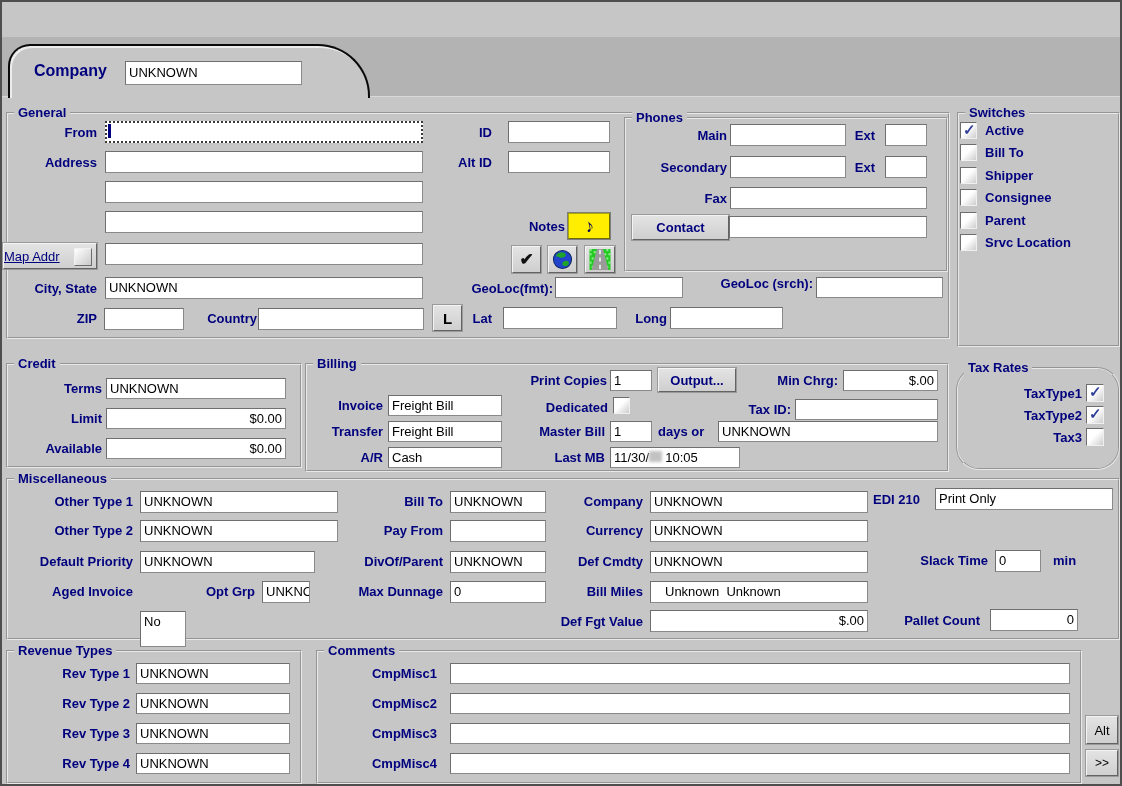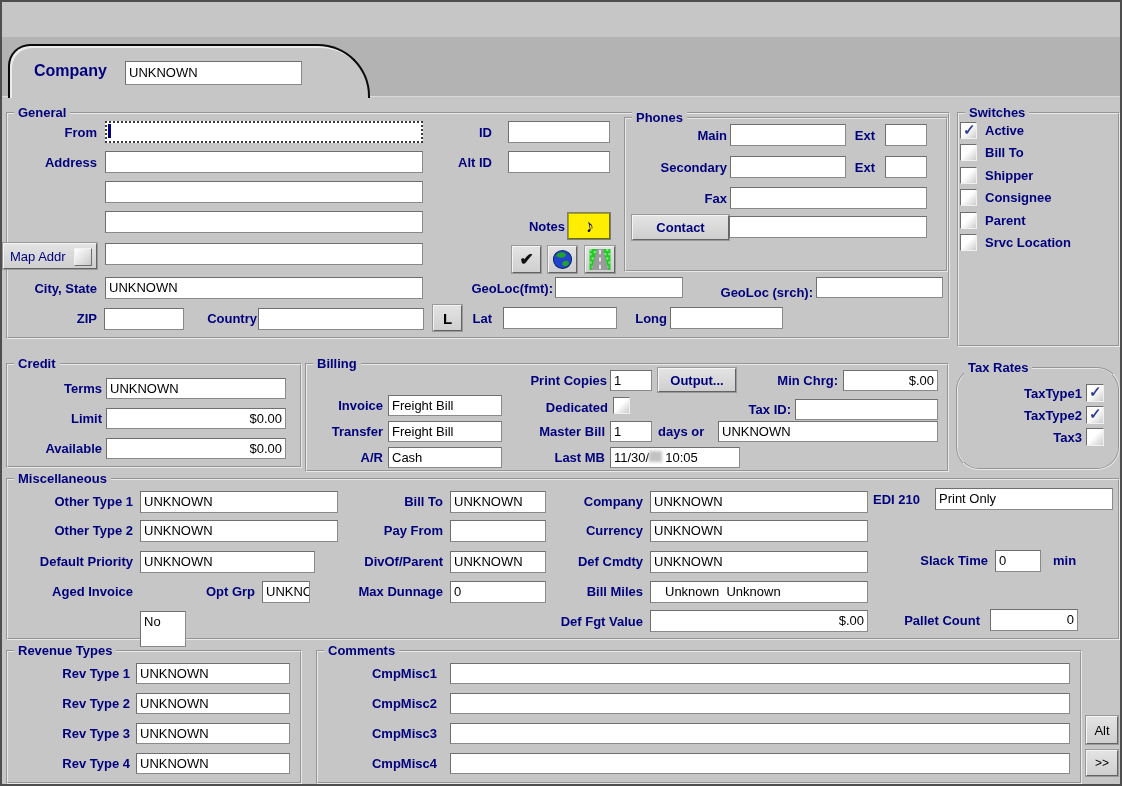--- a/index.html
+++ b/index.html
@@ -39,7 +39,7 @@
     background:linear-gradient(180deg,#e3e3e3,#cfcfcf);border:1px solid;border-color:#f4f4f4 #636363 #636363 #f4f4f4;
     box-shadow:0 0 0 1px #9a9a9a;font-size:13px;color:#000;box-sizing:border-box;cursor:default;}
   .btn.navy{color:#00007e;font-weight:bold;}
-  .btn.mapaddr{justify-content:flex-start;padding-left:6px;color:#00007e;font-weight:normal;}
+  .btn.mapaddr{justify-content:flex-start;color:#00007e;font-weight:normal;text-decoration:underline;}
   .mapaddr-square{position:absolute;right:4px;top:4px;width:16px;height:16px;background:linear-gradient(135deg,#fff,#c9c9c9);
     border:1px solid;border-color:#f2f2f2 #6d6d6d #6d6d6d #f2f2f2;}
   .btn.notes{background:#ffee00;border-color:#a8a800 #6b6b00 #6b6b00 #a8a800;box-shadow:0 0 0 1px #7d7d7d;}

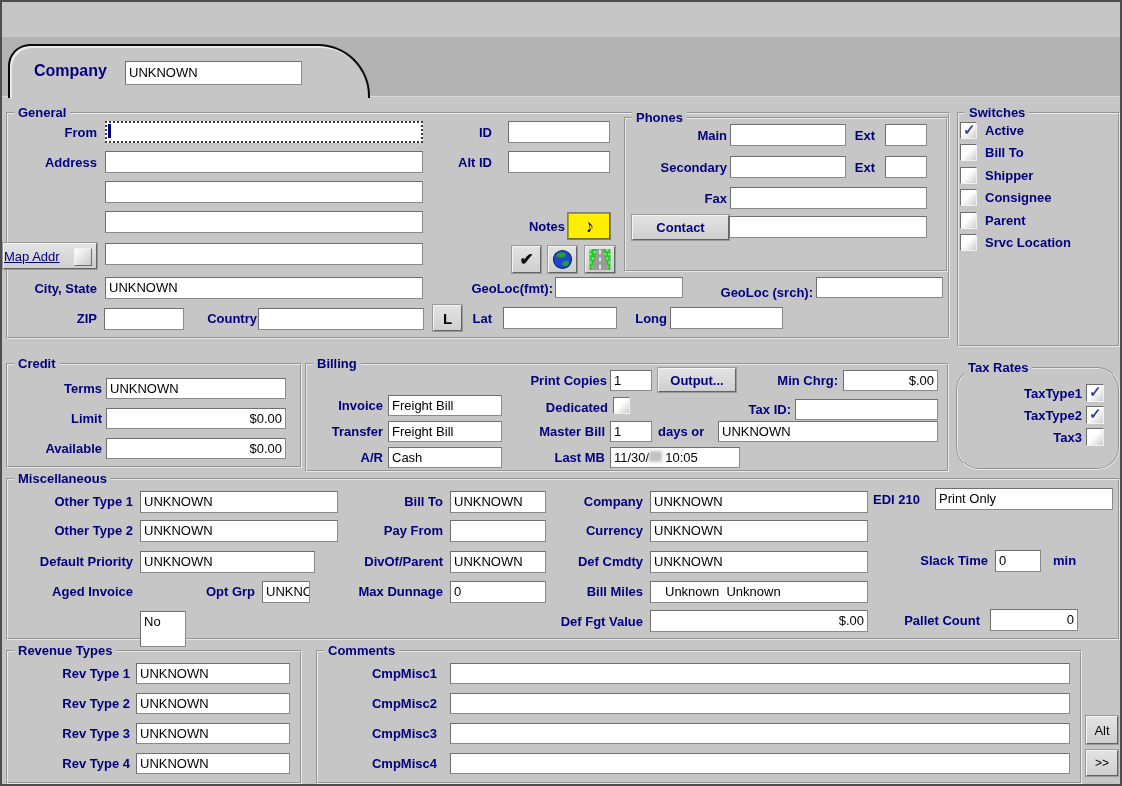--- a/index.html
+++ b/index.html
@@ -132,7 +132,7 @@
   </div>
   <div class="lbl" style="right:569px;top:281px;">GeoLoc(fmt):</div>
   <div class="fld" style="left:555px;top:277px;width:128px;height:21px;"></div>
-  <div class="lbl" style="right:309px;top:285px;">GeoLoc (srch):</div>
+  <div class="lbl" style="right:309px;top:276px;">GeoLoc (srch):</div>
   <div class="fld" style="left:816px;top:277px;width:127px;height:21px;"></div>
   <div class="btn" style="left:433px;top:305px;width:29px;height:26px;font-weight:bold;font-size:15px;">L</div>
   <div class="lbl" style="right:630px;top:311px;">Lat</div>

